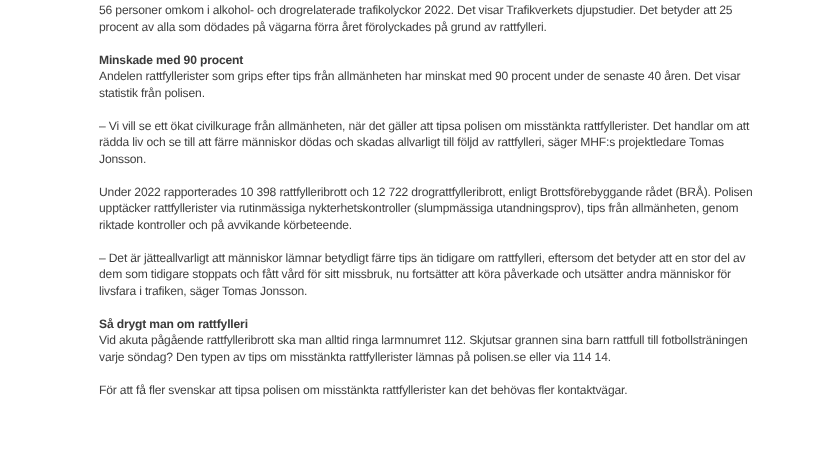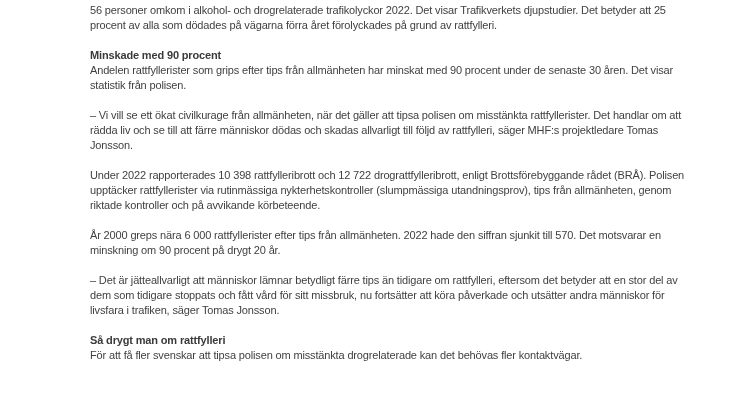--- a/index.html
+++ b/index.html
@@ -43,7 +43,7 @@
     <p class="para">56 personer omkom i alkohol- och drogrelaterade trafikolyckor 2022. Det visar Trafikverkets djupstudier. Det betyder att 25 procent av alla som dödades på vägarna förra året förolyckades på grund av rattfylleri.</p>
 
     <h2 class="heading">Minskade med 90 procent</h2>
-    <p class="para">Andelen rattfyllerister som grips efter tips från allmänheten har minskat med 90 procent under de senaste 30 åren. Det visar statistik från polisen.</p>
+    <p class="para">Andelen rattfyllerister som grips efter tips från allmänheten har minskat med 90 procent under de senaste 40 åren. Det visar statistik från polisen.</p>
     <p class="para">– Vi vill se ett ökat civilkurage från allmänheten, när det gäller att tipsa polisen om misstänkta rattfyllerister. Det handlar om att rädda liv och se till att färre människor dödas och skadas allvarligt till följd av rattfylleri, säger MHF:s projektledare Tomas Jonsson.</p>
     <p class="para">Under 2022 rapporterades 10 398 rattfylleribrott och 12 722 drograttfylleribrott, enligt Brottsförebyggande rådet (BRÅ). Polisen upptäcker rattfyllerister via rutinmässiga nykterhetskontroller (slumpmässiga utandningsprov), tips från allmänheten, genom riktade kontroller och på avvikande körbeteende.</p>
     <p class="para">År 2000 greps nära 6 000 rattfyllerister efter tips från allmänheten. 2022 hade den siffran sjunkit till 570. Det motsvarar en minskning om 90 procent på drygt 20 år.</p>

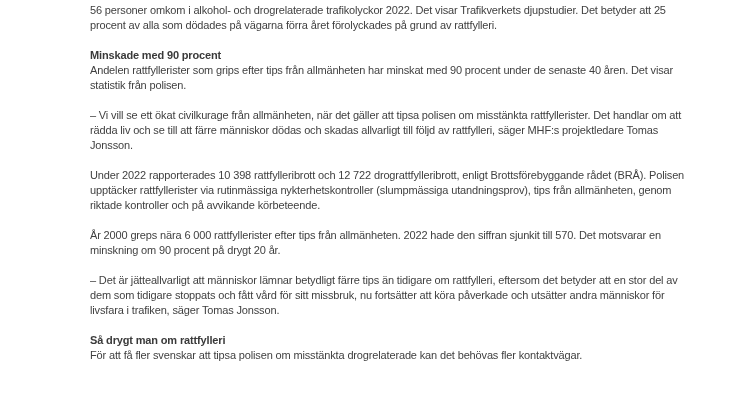--- a/index.html
+++ b/index.html
@@ -46,7 +46,6 @@
     <p class="para">Andelen rattfyllerister som grips efter tips från allmänheten har minskat med 90 procent under de senaste 40 åren. Det visar statistik från polisen.</p>
     <p class="para">– Vi vill se ett ökat civilkurage från allmänheten, när det gäller att tipsa polisen om misstänkta rattfyllerister. Det handlar om att rädda liv och se till att färre människor dödas och skadas allvarligt till följd av rattfylleri, säger MHF:s projektledare Tomas Jonsson.</p>
     <p class="para">Under 2022 rapporterades 10 398 rattfylleribrott och 12 722 drograttfylleribrott, enligt Brottsförebyggande rådet (BRÅ). Polisen upptäcker rattfyllerister via rutinmässiga nykterhetskontroller (slumpmässiga utandningsprov), tips från allmänheten, genom riktade kontroller och på avvikande körbeteende.</p>
-    <p class="para">År 2000 greps nära 6 000 rattfyllerister efter tips från allmänheten. 2022 hade den siffran sjunkit till 570. Det motsvarar en minskning om 90 procent på drygt 20 år.</p>
     <p class="para">– Det är jätteallvarligt att människor lämnar betydligt färre tips än tidigare om rattfylleri, eftersom det betyder att en stor del av dem som tidigare stoppats och fått vård för sitt missbruk, nu fortsätter att köra påverkade och utsätter andra människor för livsfara i trafiken, säger Tomas Jonsson.</p>
 
     <h2 class="heading">Så drygt man om rattfylleri</h2>

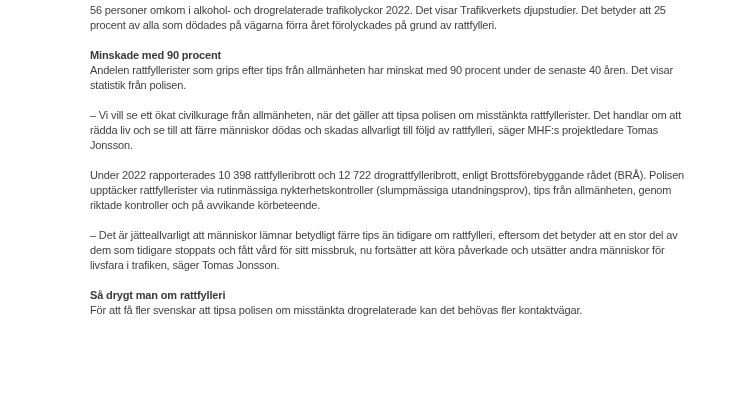--- a/index.html
+++ b/index.html
@@ -49,6 +49,7 @@
     <p class="para">– Det är jätteallvarligt att människor lämnar betydligt färre tips än tidigare om rattfylleri, eftersom det betyder att en stor del av dem som tidigare stoppats och fått vård för sitt missbruk, nu fortsätter att köra påverkade och utsätter andra människor för livsfara i trafiken, säger Tomas Jonsson.</p>
 
     <h2 class="heading">Så drygt man om rattfylleri</h2>
+    <p class="para">Vid akuta pågående rattfylleribrott ska man alltid ringa larmnumret 112. Skjutsar grannen sina barn rattfull till fotbollsträningen varje söndag? Den typen av tips om misstänkta rattfyllerister lämnas på polisen.se eller via 114 14.</p>
     <p class="para">För att få fler svenskar att tipsa polisen om misstänkta drogrelaterade kan det behövas fler kontaktvägar.</p>
 
   </div>

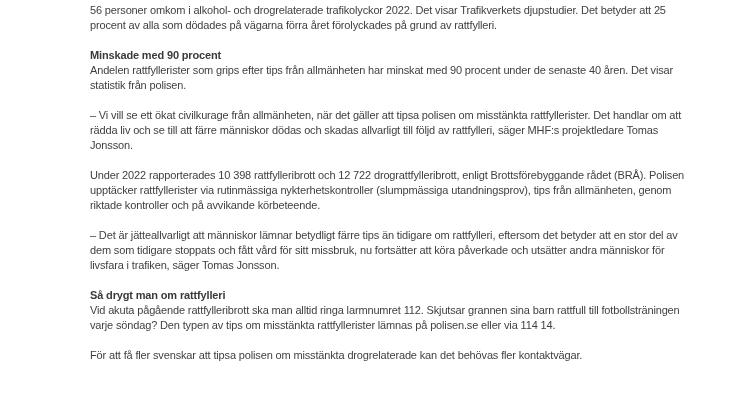--- a/index.html
+++ b/index.html
@@ -50,7 +50,7 @@
 
     <h2 class="heading">Så drygt man om rattfylleri</h2>
     <p class="para">Vid akuta pågående rattfylleribrott ska man alltid ringa larmnumret 112. Skjutsar grannen sina barn rattfull till fotbollsträningen varje söndag? Den typen av tips om misstänkta rattfyllerister lämnas på polisen.se eller via 114 14.</p>
-    <p class="para">För att få fler svenskar att tipsa polisen om misstänkta drogrelaterade kan det behövas fler kontaktvägar.</p>
+    <p class="para">För att få fler svenskar att tipsa polisen om misstänkta rattfyllerister kan det behövas fler kontaktvägar.</p>
 
   </div>
 </div>

